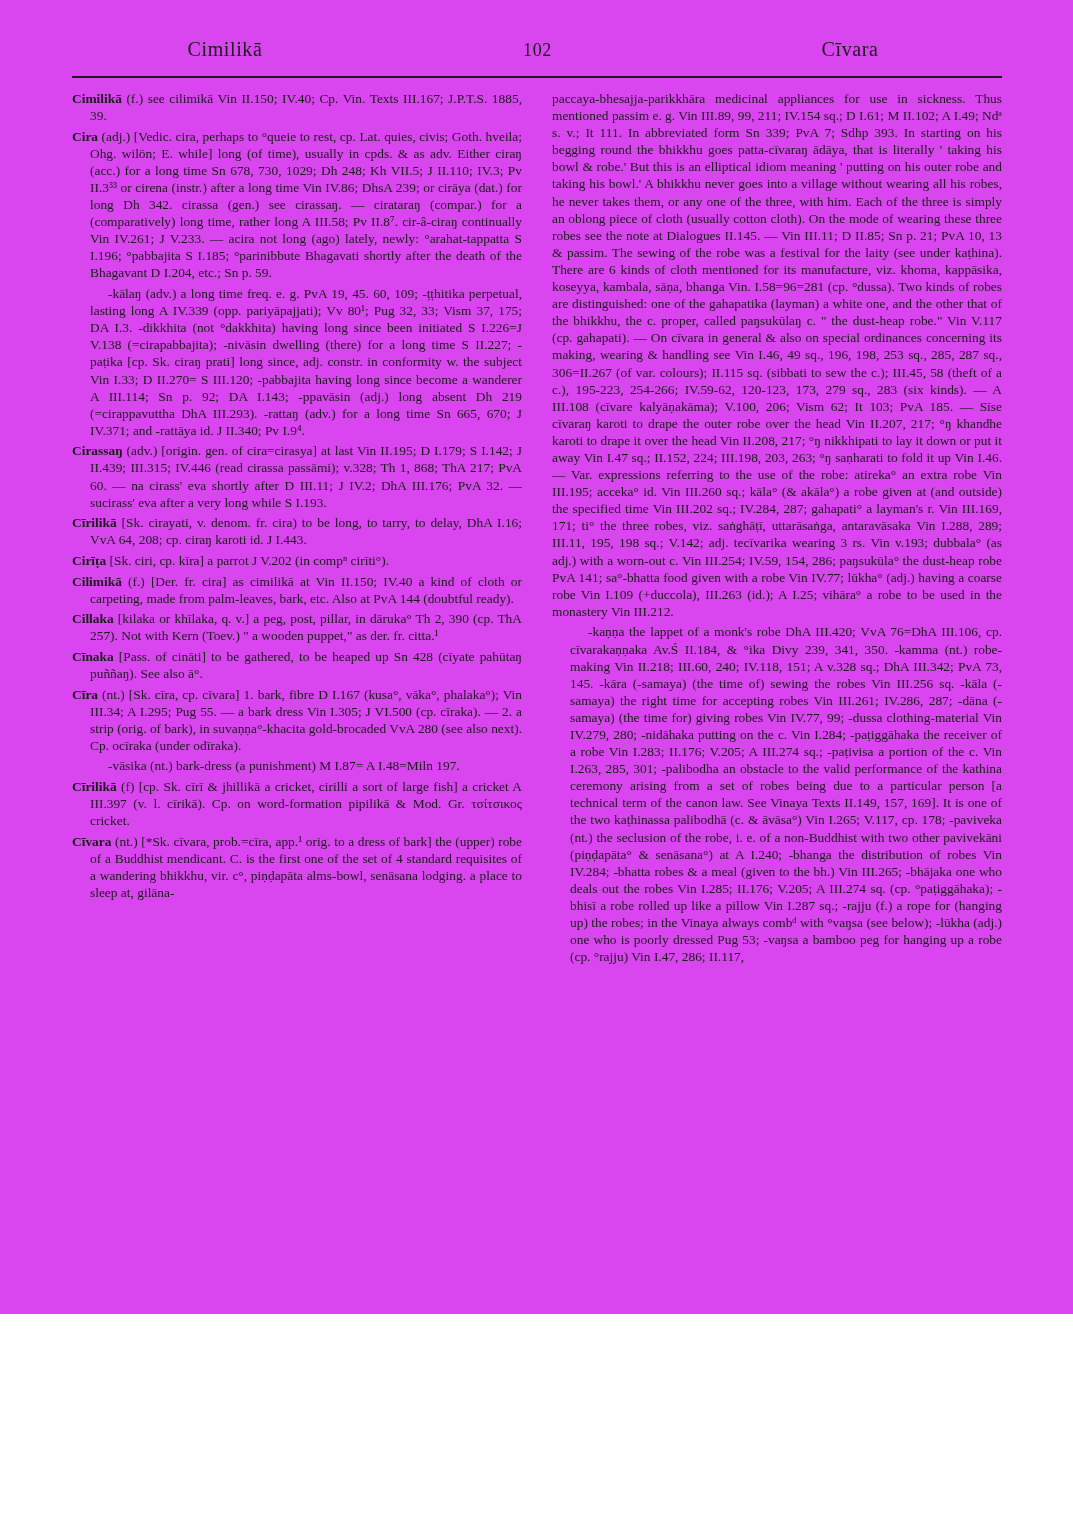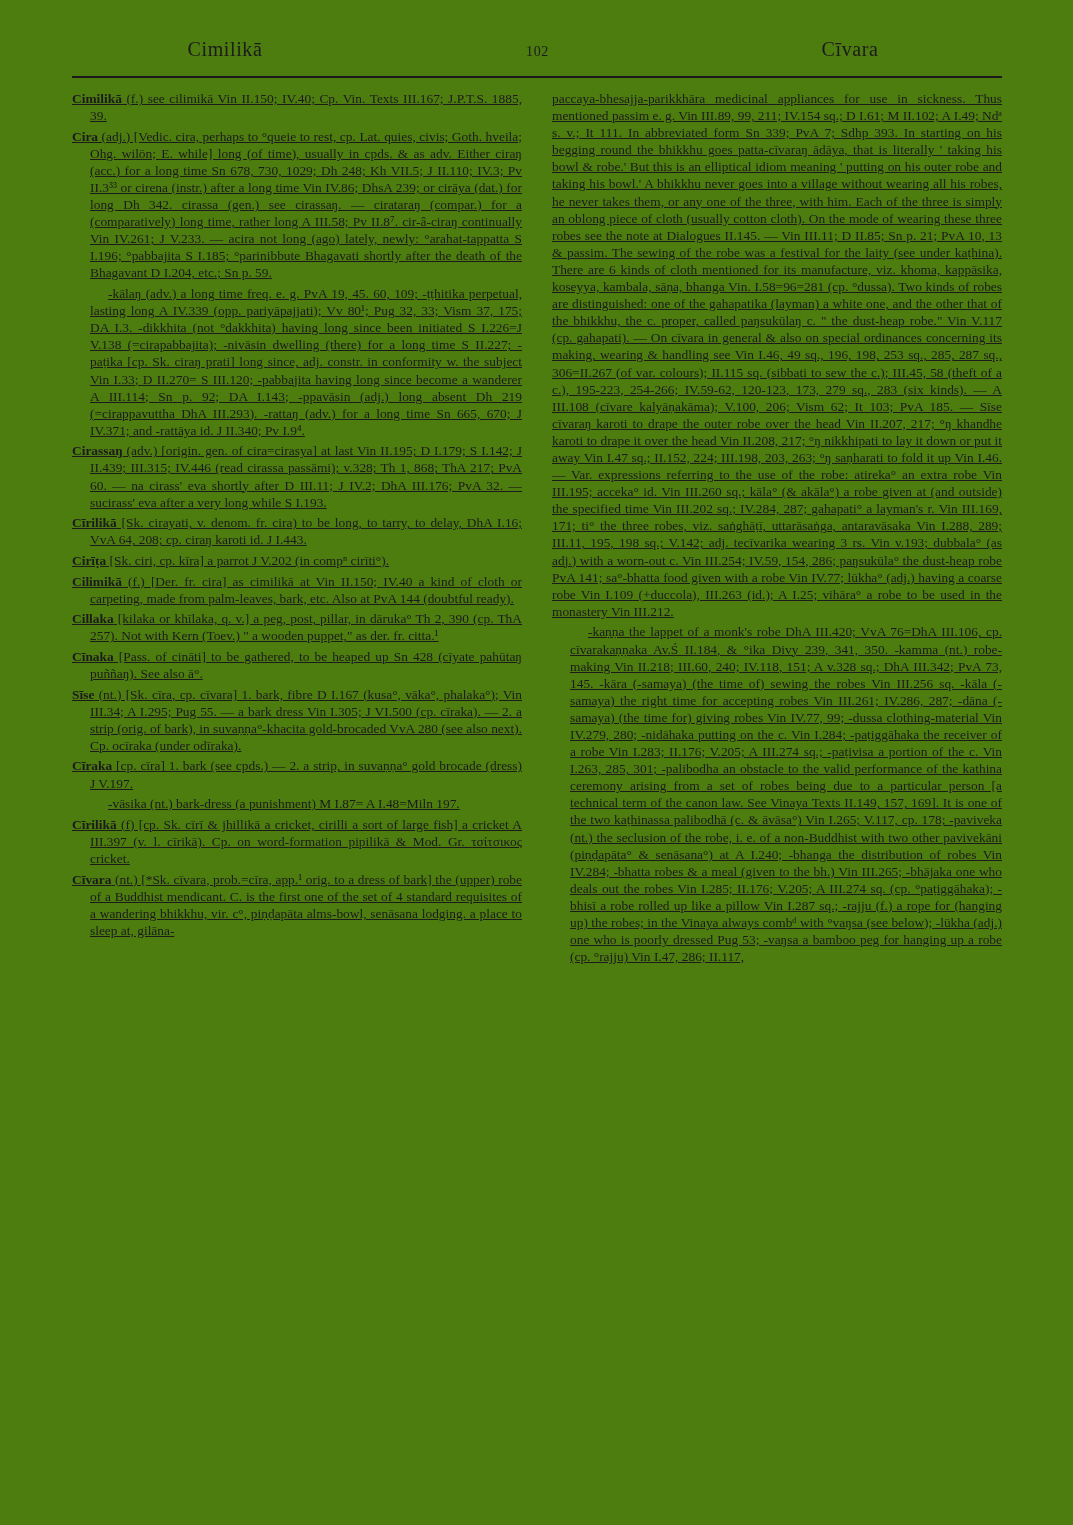--- a/index.html
+++ b/index.html
@@ -19,8 +19,8 @@
     position: absolute;
     left: 0; top: 0;
     width: 1073px;
-    height: 1525px;
-    background: #4d7c0f;
+    height: 1314px;
+    background: #d946ef;
   }
   
   .running-head {

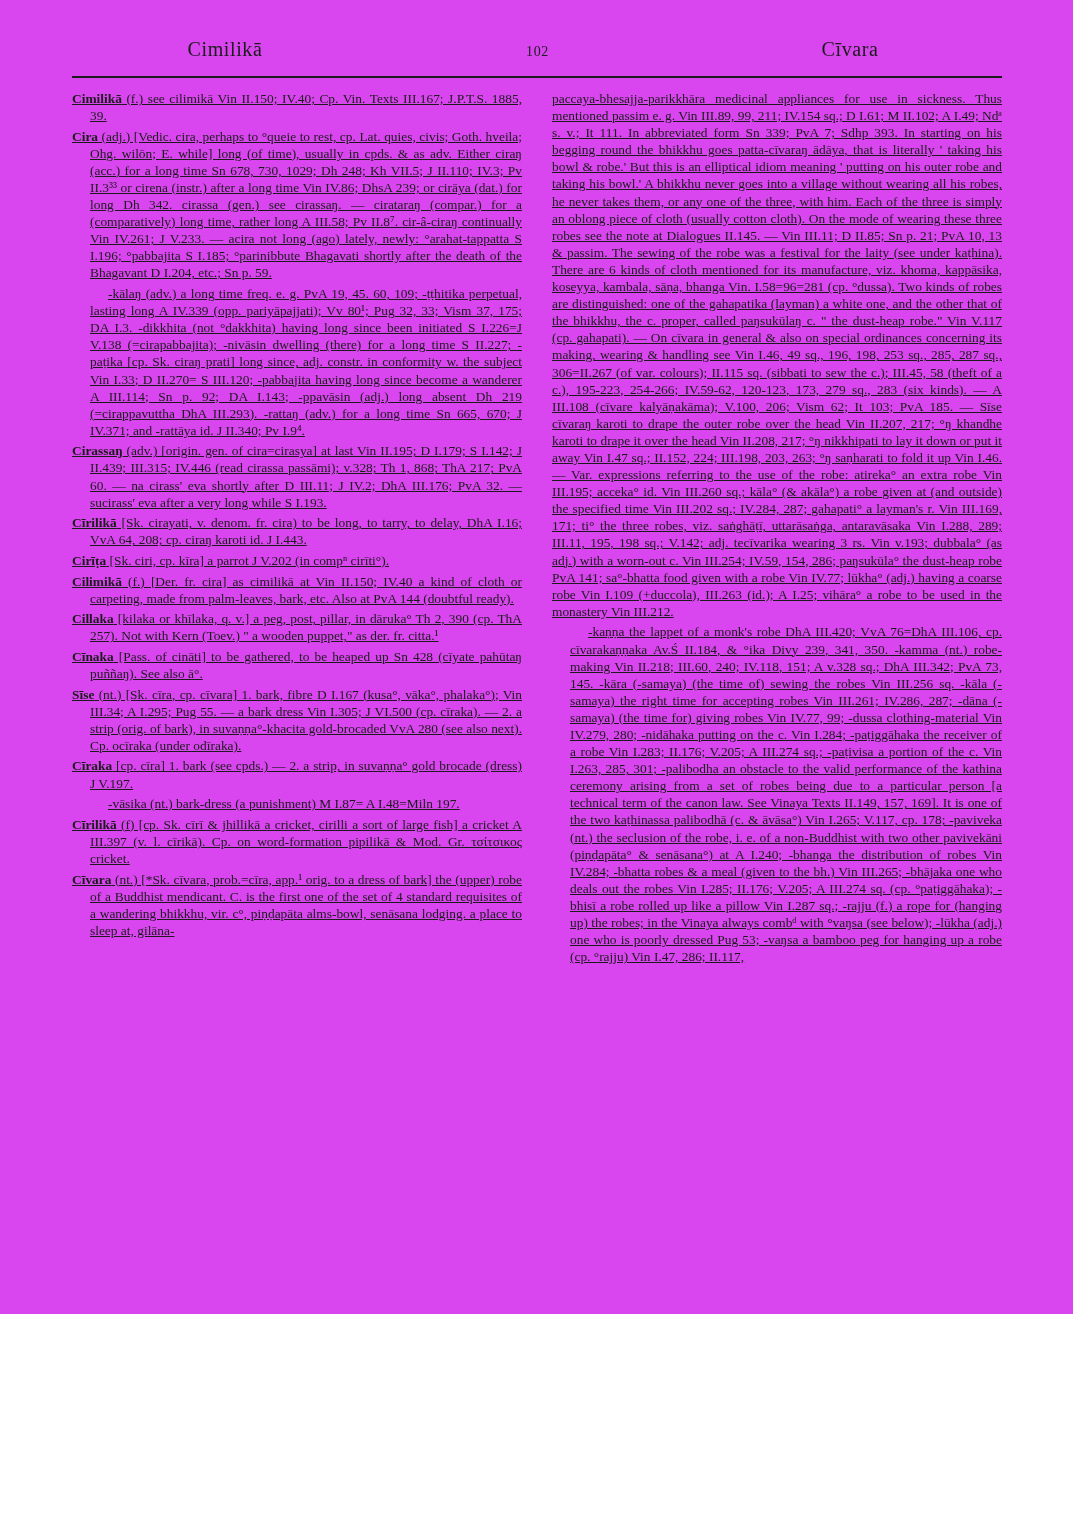--- a/index.html
+++ b/index.html
@@ -36,7 +36,7 @@
     letter-spacing: 0.6px;
   }
   .rh-left { width: 300px; text-align: center; }
-  .rh-center { width: 120px; text-align: center; font-size: 14px; }
+  .rh-center { width: 120px; text-align: center; font-size: 18px; }
   .rh-right { width: 300px; text-align: center; }
   .rule {
     position: absolute;

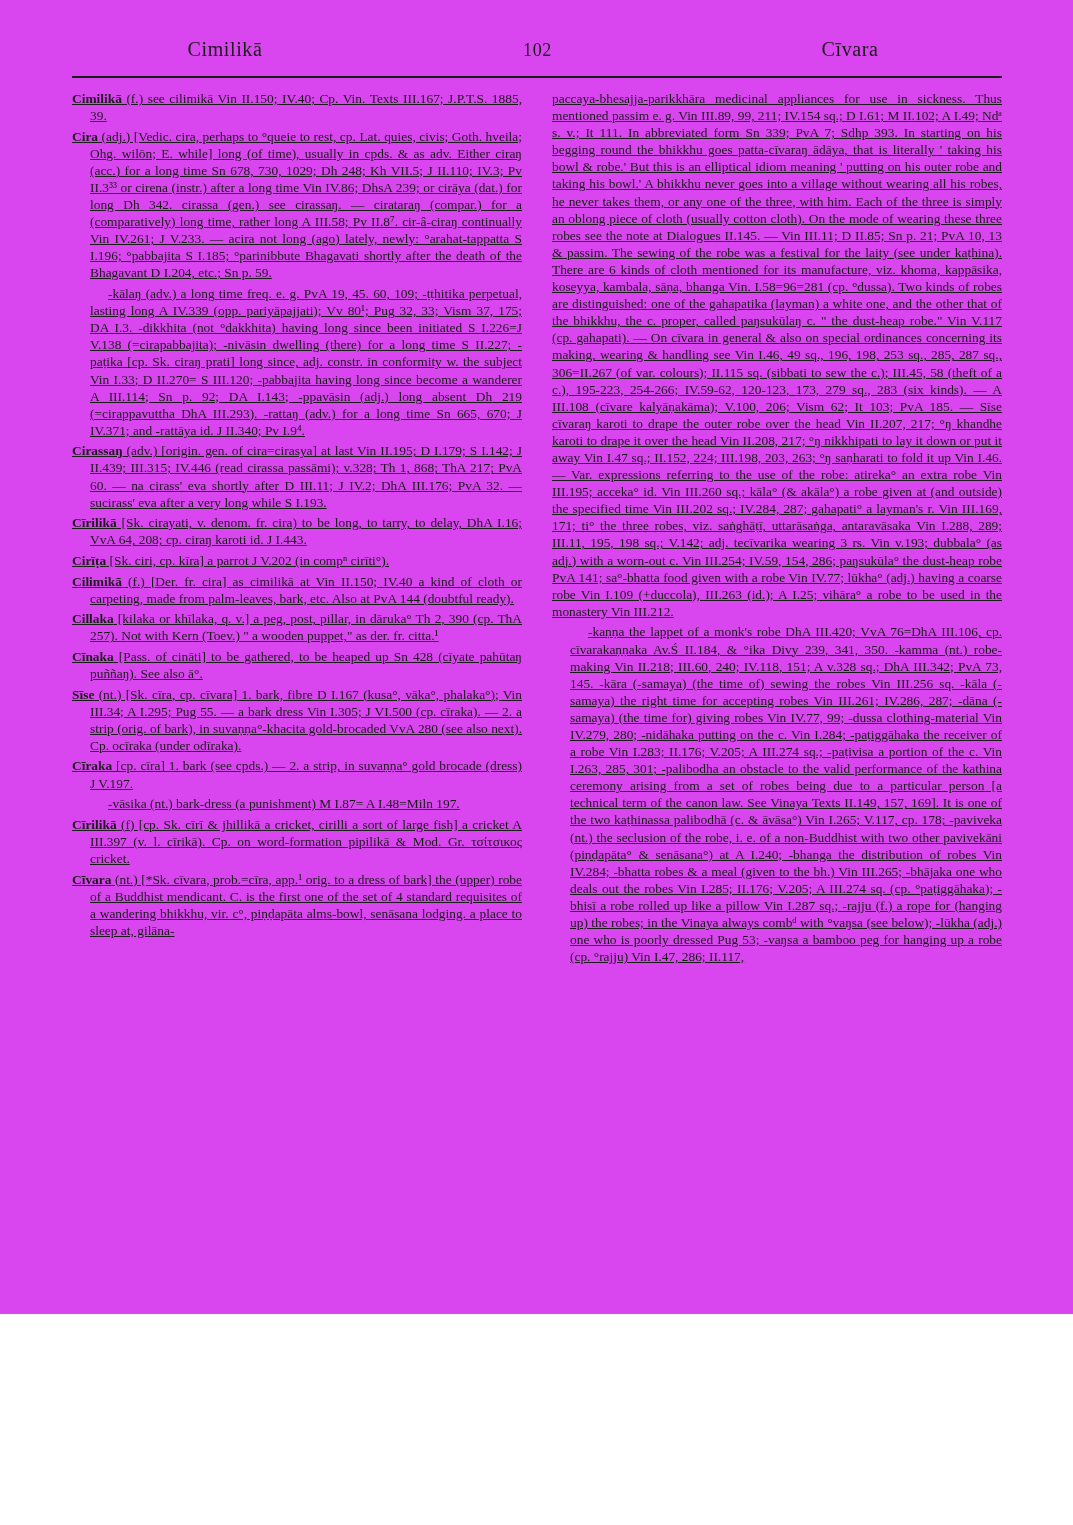--- a/index.html
+++ b/index.html
@@ -69,7 +69,6 @@
     padding: 0;
     text-indent: -18px;
     padding-left: 18px;
-    text-decoration: underline;
   }
   .entry.cont {
     text-indent: 18px;

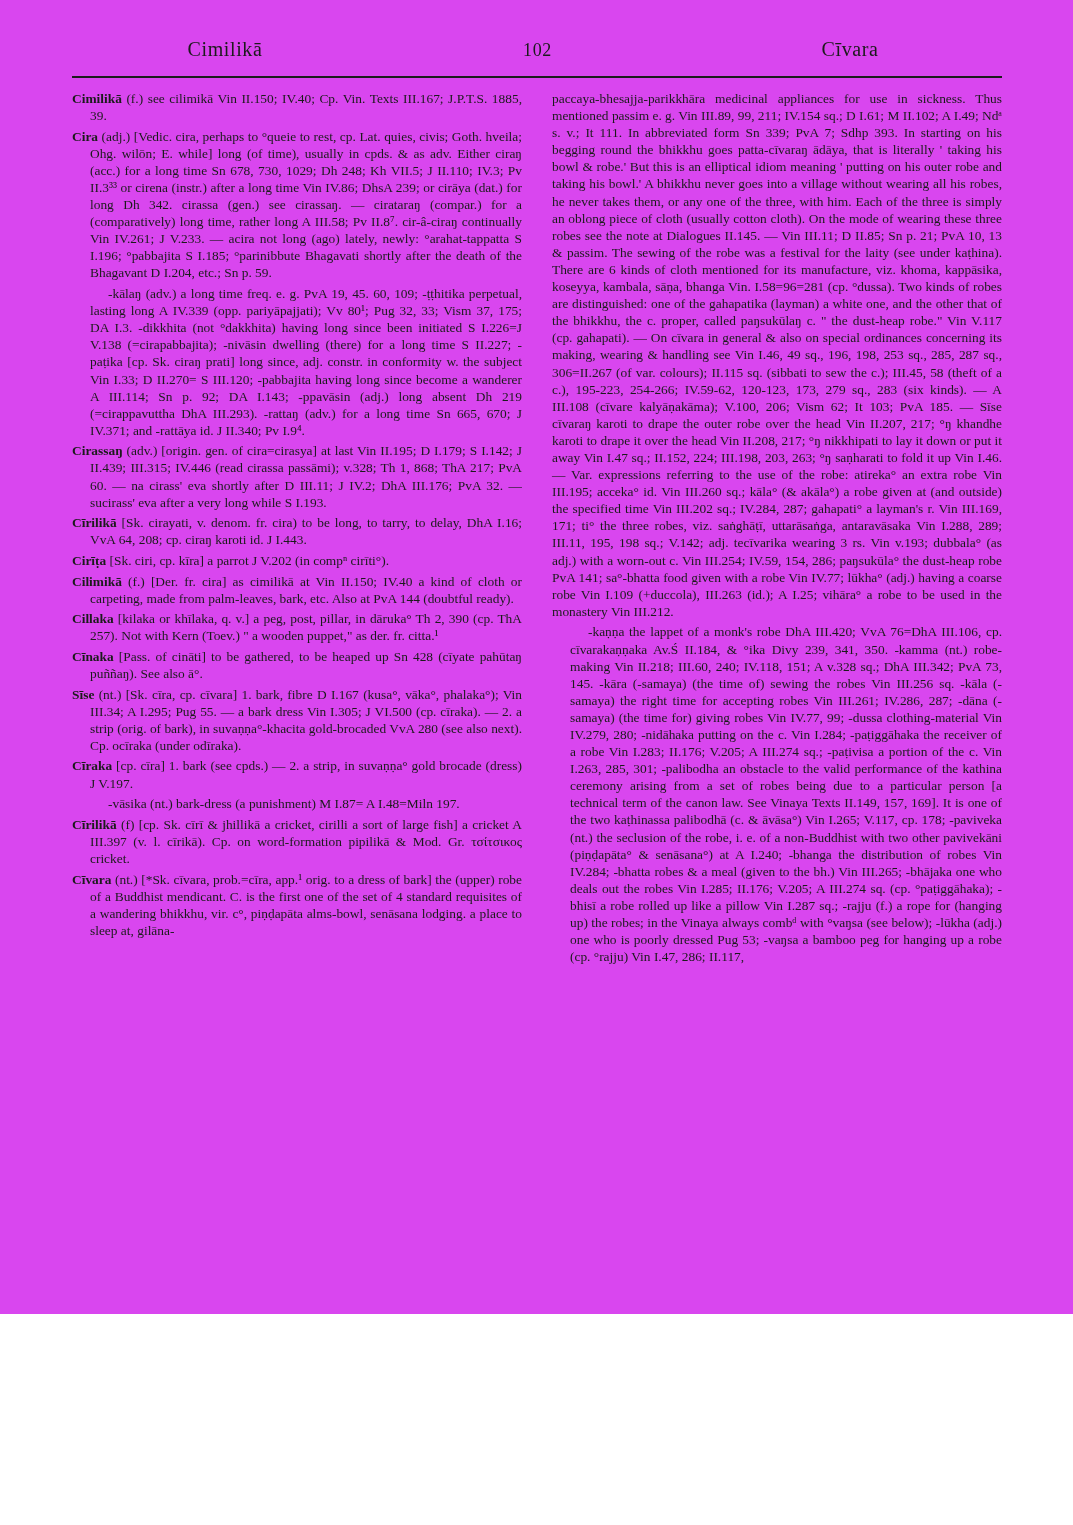--- a/index.html
+++ b/index.html
@@ -107,7 +107,7 @@
       <p class="entry"><span class="hw">Cilimikā</span> (f.) [Der. fr. cira] as cimilikā at Vin II.150; IV.40 a kind of cloth or carpeting, made from palm-leaves, bark, etc. Also at PvA 144 (doubtful ready).</p>
       <p class="entry"><span class="hw">Cillaka</span> [kilaka or khīlaka, q. v.] a peg, post, pillar, in dāruka° Th 2, 390 (cp. ThA 257). Not with Kern (Toev.) " a wooden puppet," as der. fr. citta.¹</p>
       <p class="entry"><span class="hw">Cīnaka</span> [Pass. of cināti] to be gathered, to be heaped up Sn 428 (cīyate pahūtaŋ puññaŋ). See also ā°.</p>
-      <p class="entry"><span class="hw">Sīse</span> (nt.) [Sk. cīra, cp. cīvara] 1. bark, fibre D I.167 (kusa°, vāka°, phalaka°); Vin III.34; A I.295; Pug 55. — a bark dress Vin I.305; J VI.500 (cp. cīraka). — 2. a strip (orig. of bark), in suvaṇṇa°-khacita gold-brocaded VvA 280 (see also next). Cp. ocīraka (under odīraka).</p>
+      <p class="entry"><span class="hw">Cīra</span> (nt.) [Sk. cīra, cp. cīvara] 1. bark, fibre D I.167 (kusa°, vāka°, phalaka°); Vin III.34; A I.295; Pug 55. — a bark dress Vin I.305; J VI.500 (cp. cīraka). — 2. a strip (orig. of bark), in suvaṇṇa°-khacita gold-brocaded VvA 280 (see also next). Cp. ocīraka (under odīraka).</p>
       <p class="entry"><span class="hw">Cīraka</span> [cp. cīra] 1. bark (see cpds.) — 2. a strip, in suvaṇṇa° gold brocade (dress) J V.197.</p>
       <p class="entry cont">-vāsika (nt.) bark-dress (a punishment) M I.87= A I.48=Miln 197.</p>
       <p class="entry"><span class="hw">Cīrilikā</span> (f) [cp. Sk. cīrī &amp; jhillikā a cricket, cirilli a sort of large fish] a cricket A III.397 (v. l. cīrikā). Cp. on word-formation pipilikā &amp; Mod. Gr. τσίτσικος cricket.</p>

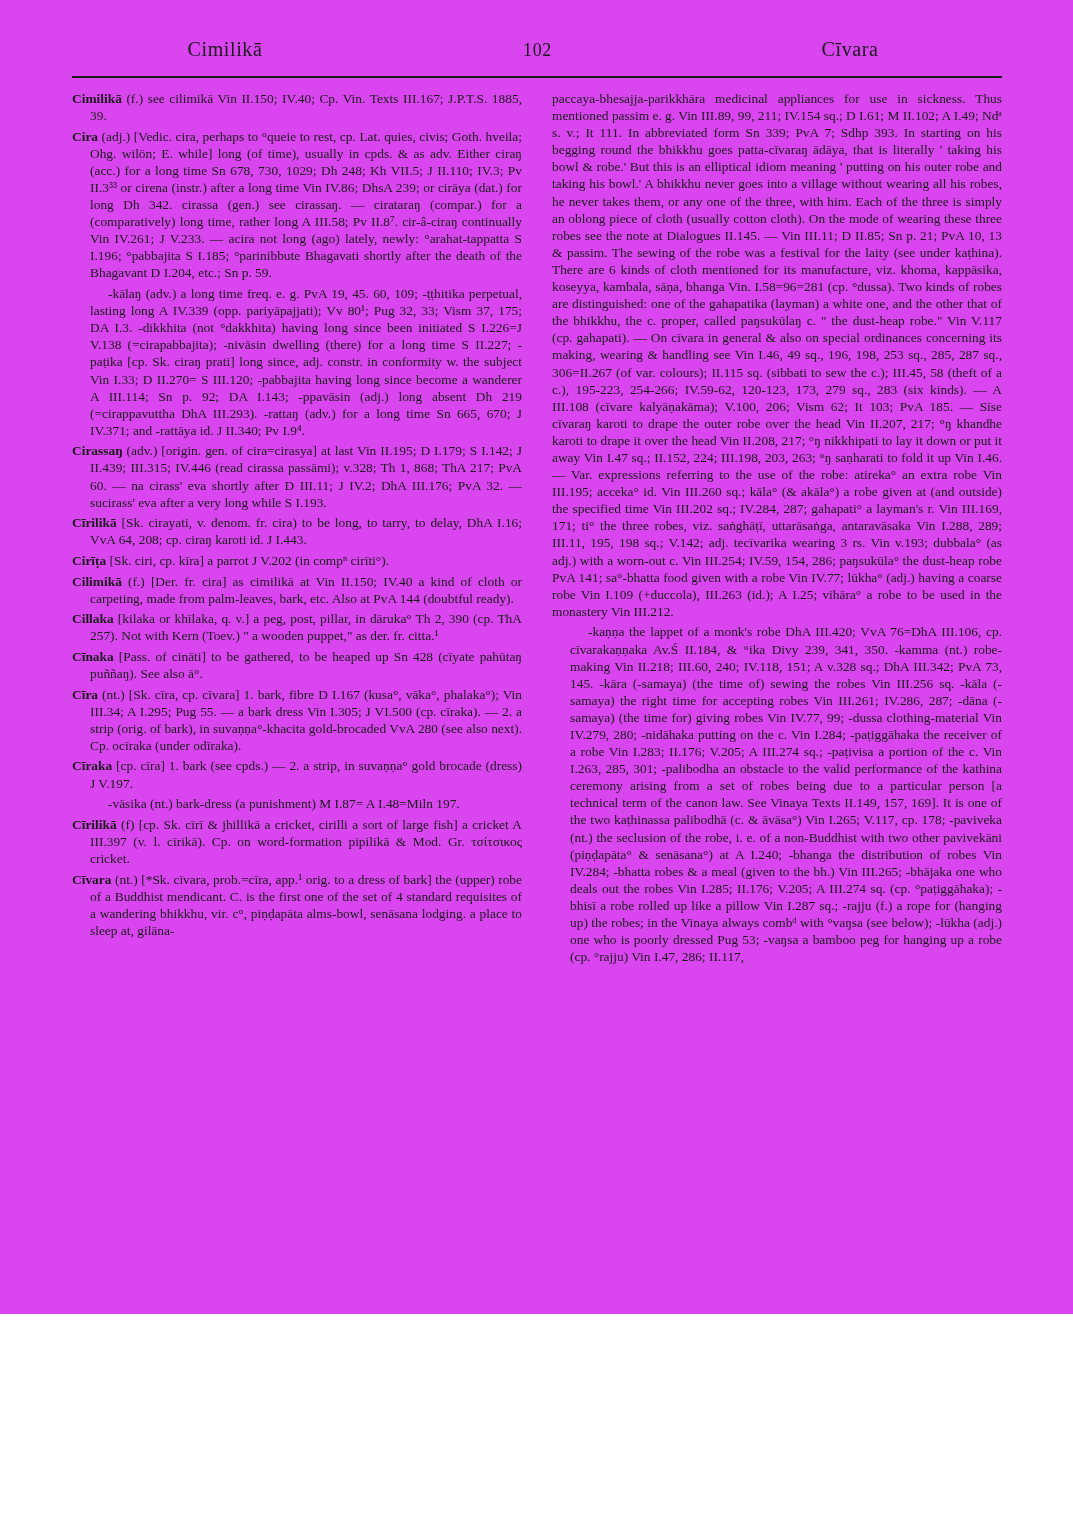--- a/index.html
+++ b/index.html
@@ -108,7 +108,6 @@
       <p class="entry"><span class="hw">Cillaka</span> [kilaka or khīlaka, q. v.] a peg, post, pillar, in dāruka° Th 2, 390 (cp. ThA 257). Not with Kern (Toev.) " a wooden puppet," as der. fr. citta.¹</p>
       <p class="entry"><span class="hw">Cīnaka</span> [Pass. of cināti] to be gathered, to be heaped up Sn 428 (cīyate pahūtaŋ puññaŋ). See also ā°.</p>
       <p class="entry"><span class="hw">Cīra</span> (nt.) [Sk. cīra, cp. cīvara] 1. bark, fibre D I.167 (kusa°, vāka°, phalaka°); Vin III.34; A I.295; Pug 55. — a bark dress Vin I.305; J VI.500 (cp. cīraka). — 2. a strip (orig. of bark), in suvaṇṇa°-khacita gold-brocaded VvA 280 (see also next). Cp. ocīraka (under odīraka).</p>
-      <p class="entry"><span class="hw">Cīraka</span> [cp. cīra] 1. bark (see cpds.) — 2. a strip, in suvaṇṇa° gold brocade (dress) J V.197.</p>
       <p class="entry cont">-vāsika (nt.) bark-dress (a punishment) M I.87= A I.48=Miln 197.</p>
       <p class="entry"><span class="hw">Cīrilikā</span> (f) [cp. Sk. cīrī &amp; jhillikā a cricket, cirilli a sort of large fish] a cricket A III.397 (v. l. cīrikā). Cp. on word-formation pipilikā &amp; Mod. Gr. τσίτσικος cricket.</p>
       <p class="entry"><span class="hw">Cīvara</span> (nt.) [*Sk. cīvara, prob.=cīra, app.¹ orig. to a dress of bark] the (upper) robe of a Buddhist mendicant. C. is the first one of the set of 4 standard requisites of a wandering bhikkhu, vir. c°, piṇḍapāta alms-bowl, senāsana lodging. a place to sleep at, gilāna-</p>

